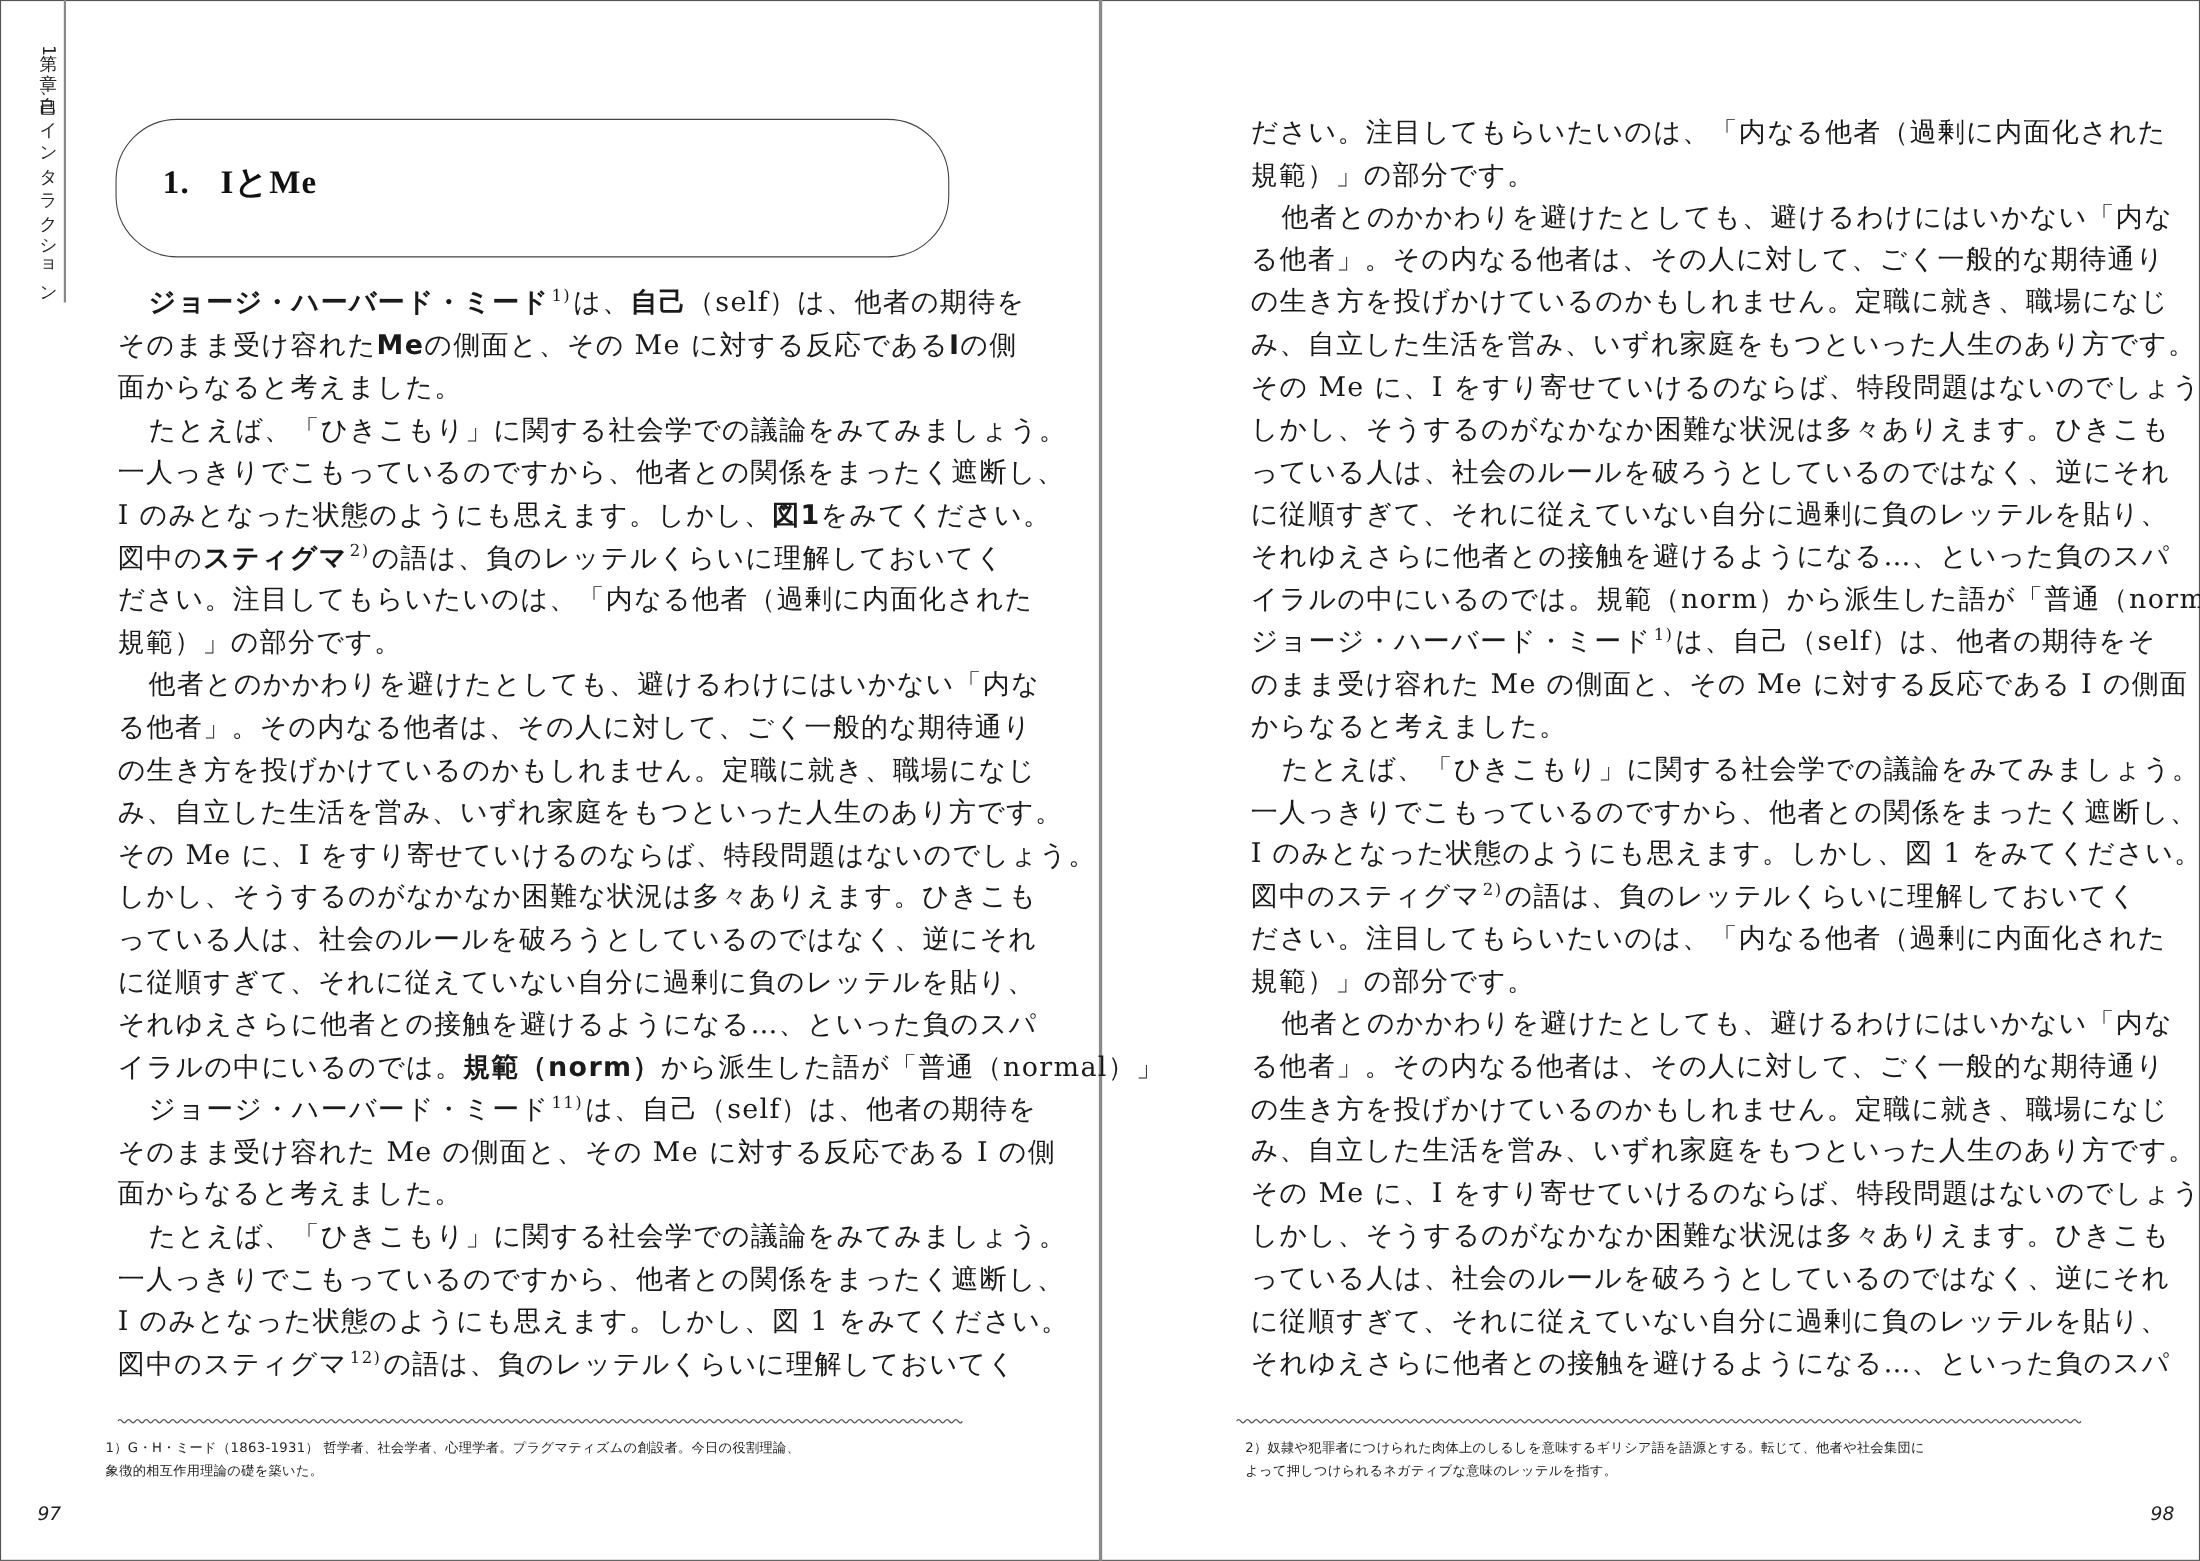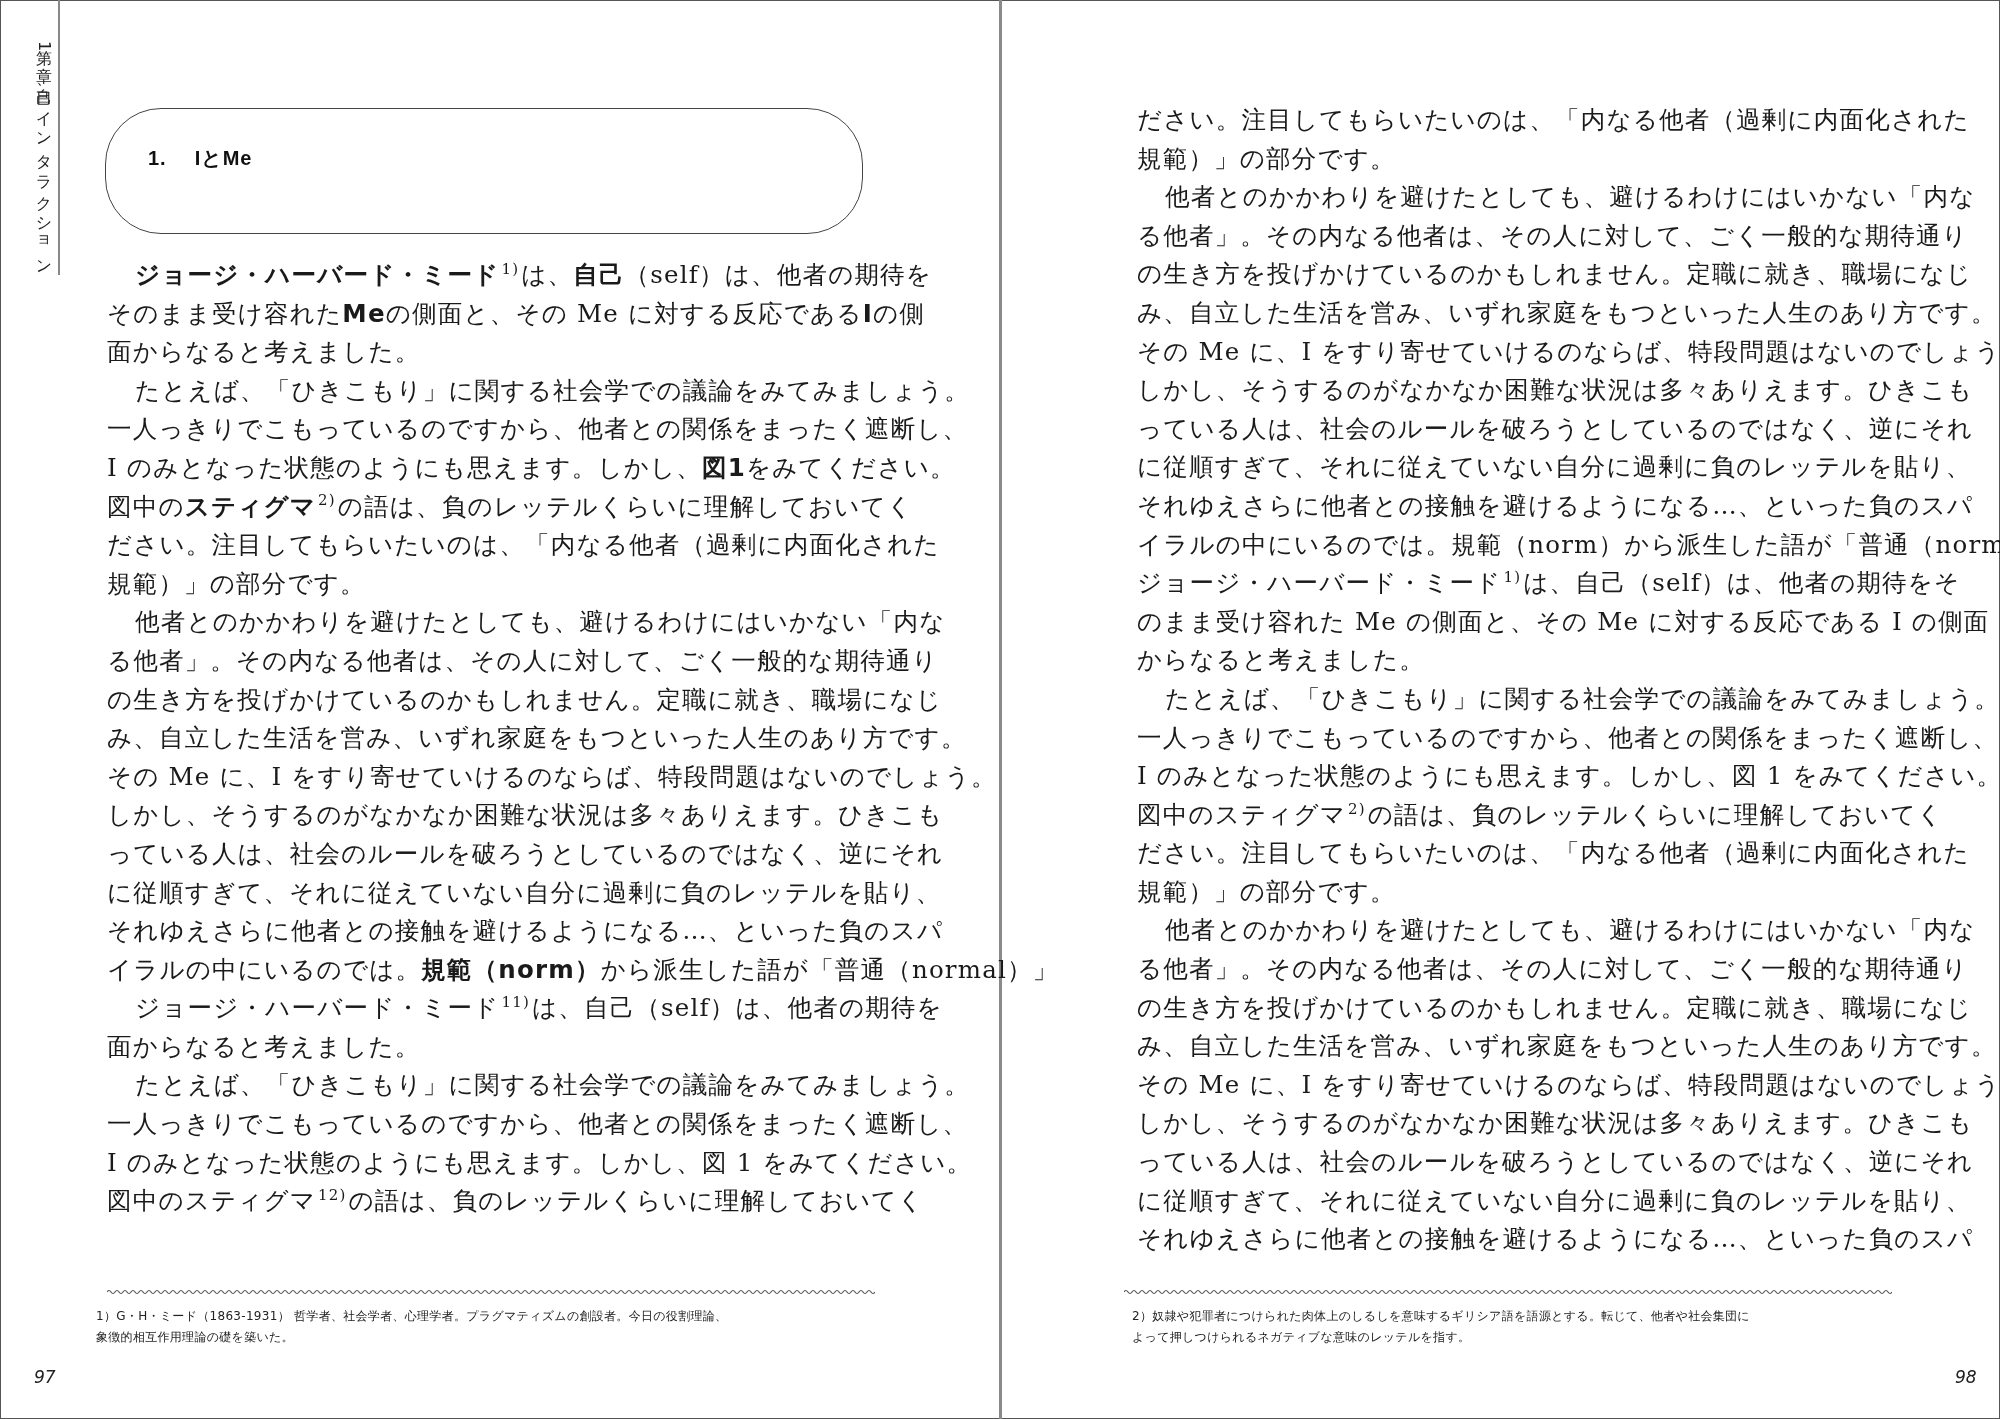--- a/index.html
+++ b/index.html
@@ -18,8 +18,8 @@
 
   .heading-box { position:absolute; left:105px; top:108px; width:758px; height:126px;
                  border:1.5px solid #444; border-radius:56px; box-sizing:border-box; }
-  .heading-text { position:absolute; left:42px; top:36px; font-family:Liberation Sans, sans-serif;
-                  font-size:20px; font-weight:bold; letter-spacing:1px; color:#111; }
+  .heading-text { position:absolute; left:42px; top:36px; font-family:Liberation Serif, serif;
+                  font-size:30px; font-weight:bold; letter-spacing:1px; color:#111; }
   .heading-text .num { margin-right:28px; }
 
   .body-text { position:absolute; font-size:24.5px; line-height:38.6px; letter-spacing:1.2px; white-space:nowrap; }

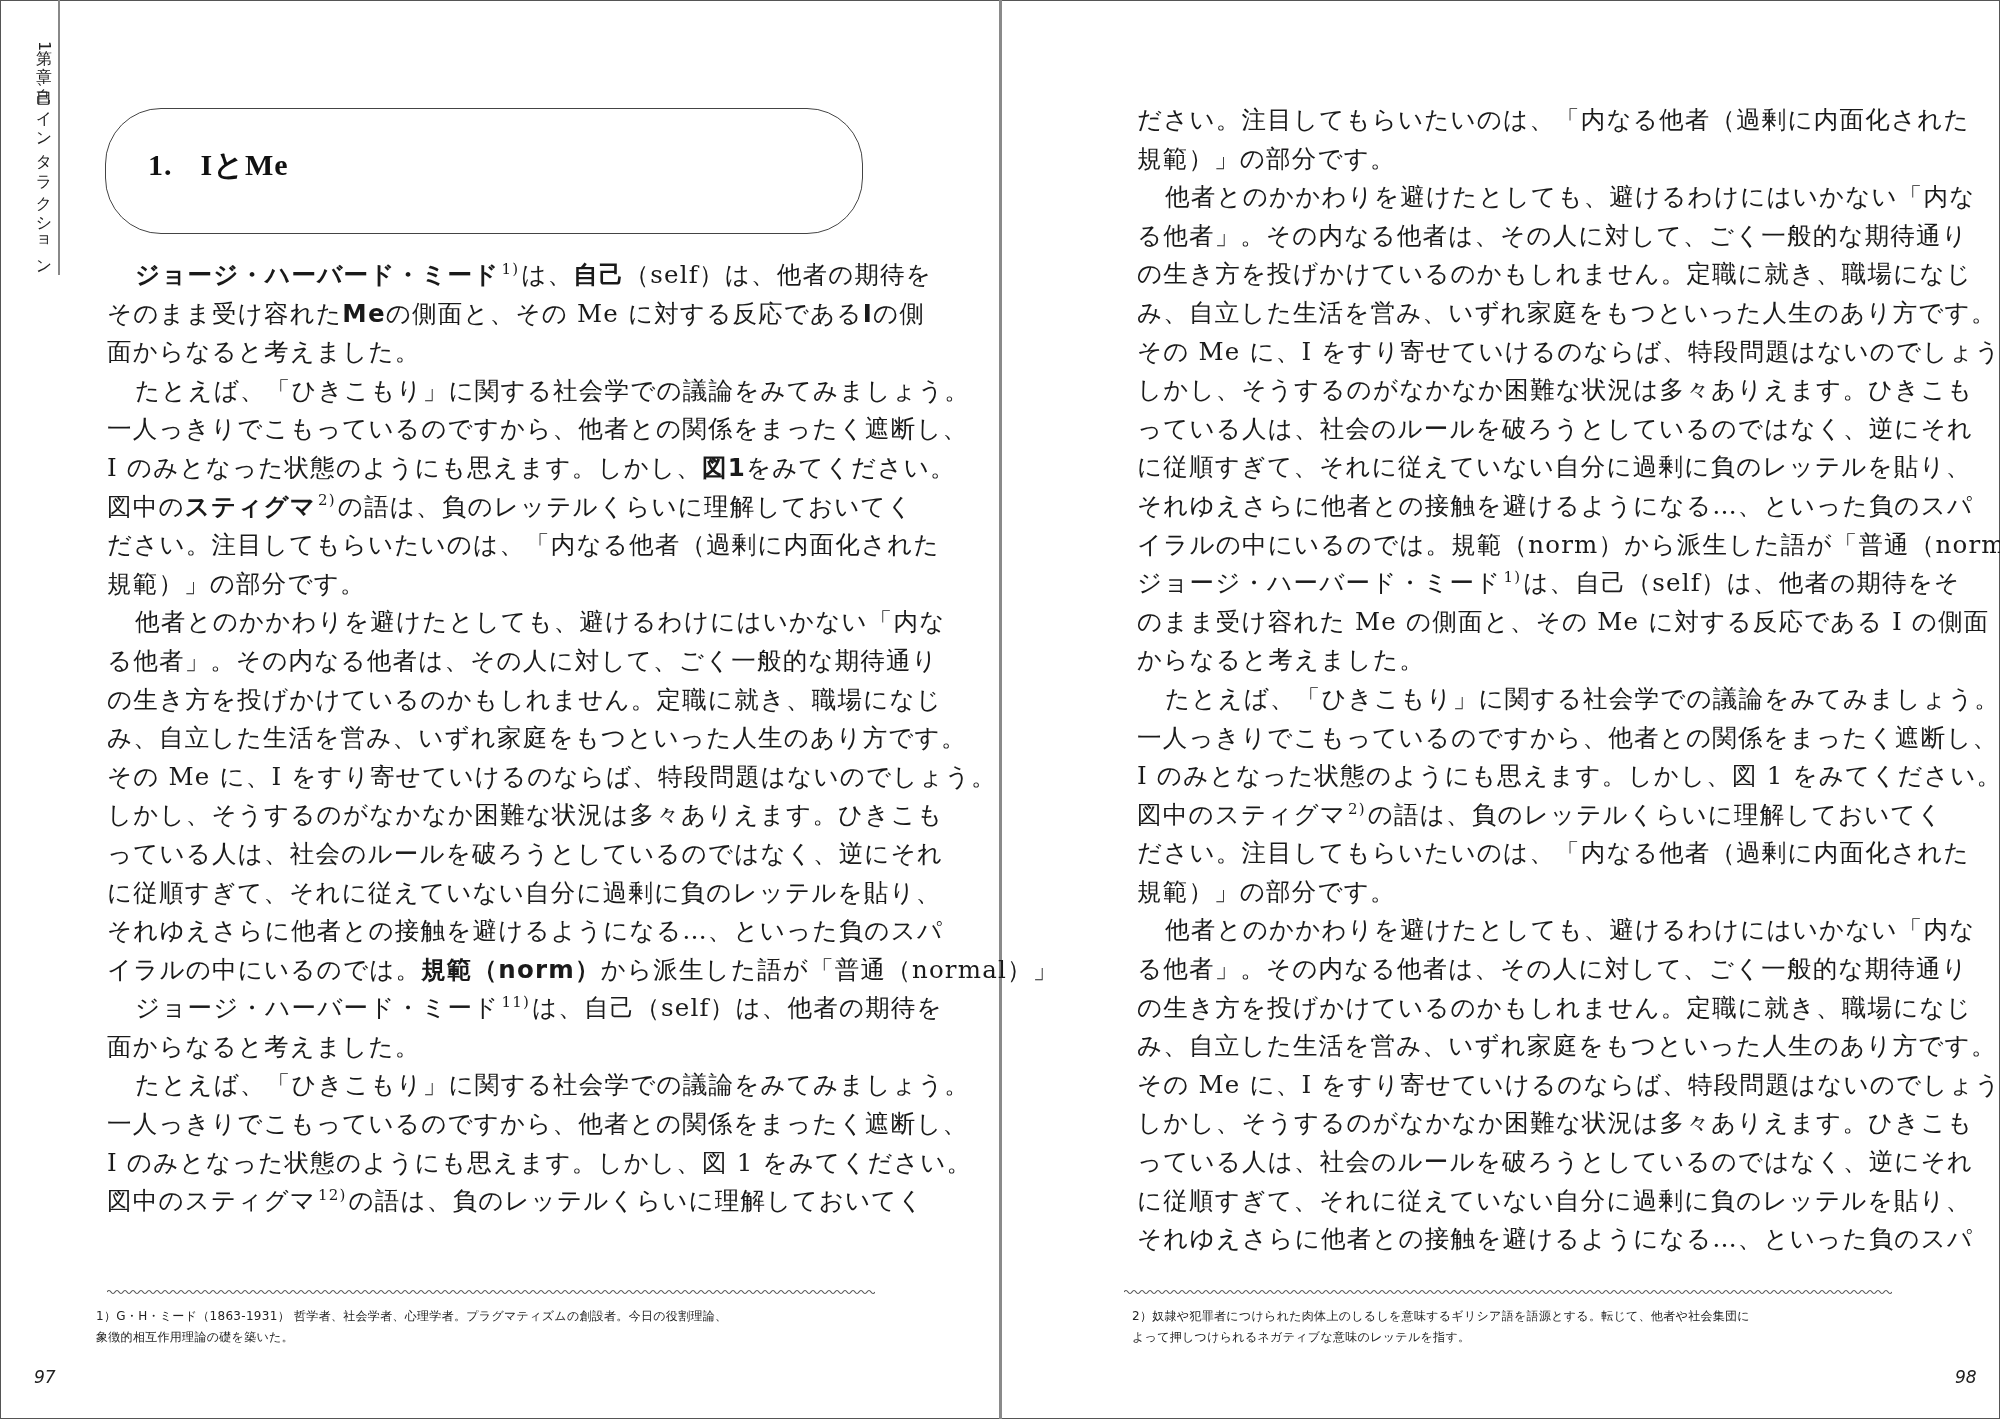--- a/index.html
+++ b/index.html
@@ -78,6 +78,7 @@
       <div class="line"><span>それゆえさらに他者との接触を避けるようになる…、といった負のスパ</span></div>
       <div class="line"><span>イラルの中にいるのでは。</span><span class="bold">規範（norm）</span><span>から派生した語が「普通（normal）」</span></div>
       <div class="line ind"><span>ジョージ・ハーバード・ミード</span><sup>11)</sup><span>は、自己（self）は、他者の期待を</span></div>
+      <div class="line"><span>そのまま受け容れた Me の側面と、その Me に対する反応である I の側</span></div>
       <div class="line"><span>面からなると考えました。</span></div>
       <div class="line ind"><span>たとえば、「ひきこもり」に関する社会学での議論をみてみましょう。</span></div>
       <div class="line"><span>一人っきりでこもっているのですから、他者との関係をまったく遮断し、</span></div>

